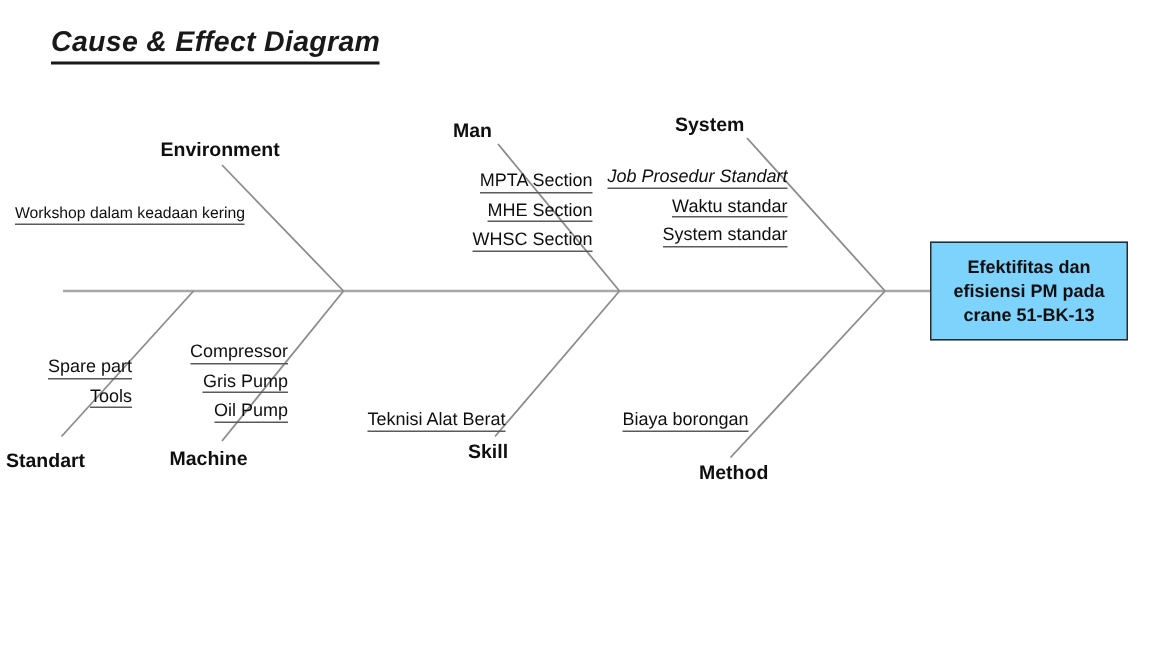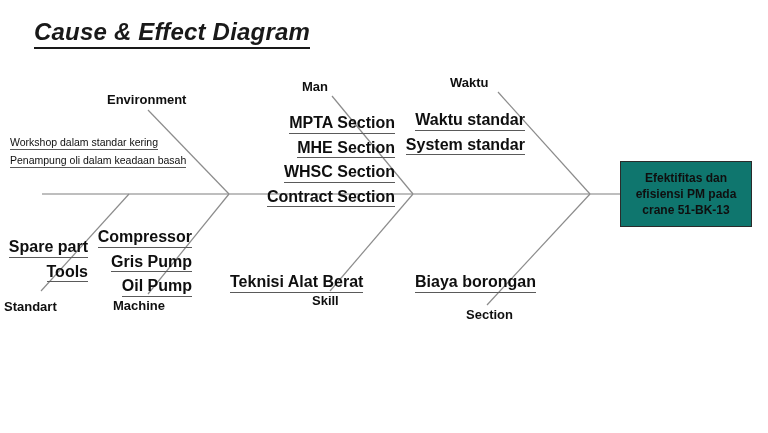--- a/index.html
+++ b/index.html
@@ -25,7 +25,7 @@
     left: 34px;
     top: 18px;
     font-family: "Liberation Sans", sans-serif;
-    font-size: 24px;
+    font-size: 19px;
     font-weight: bold;
     font-style: italic;
     color: #191919;

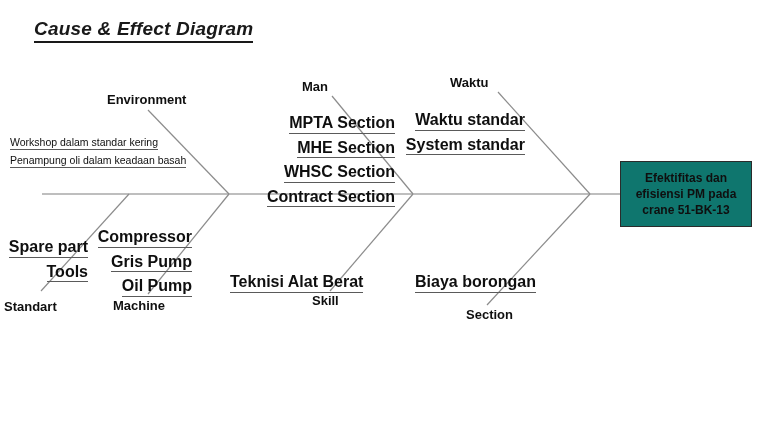--- a/index.html
+++ b/index.html
@@ -126,7 +126,7 @@
 
 <div class="cat-label" style="left:302px; top:79px;">Man</div>
 
-<div class="cat-label" style="left:450px; top:75px;">Waktu</div>
+<div class="cat-label" style="left:450px; top:75px;">System</div>
 
 <div class="cat-label" style="left:4px; top:299px;">Standart</div>
 

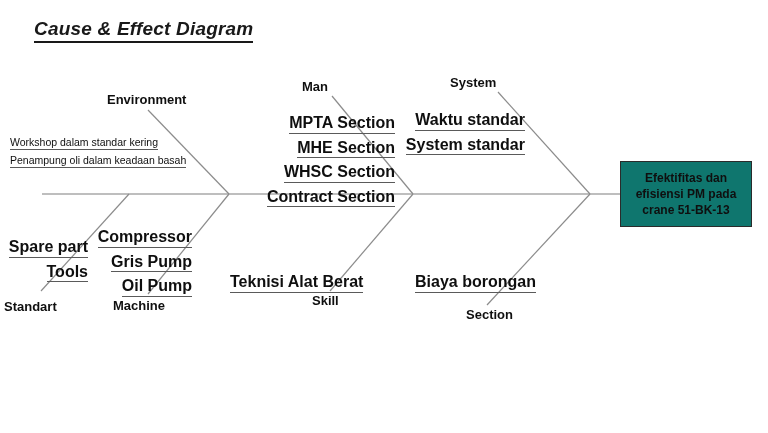--- a/index.html
+++ b/index.html
@@ -49,8 +49,8 @@
   .cause-label {
     position: absolute;
     font-family: "Liberation Sans", sans-serif;
-    font-size: 16px;
-    font-weight: bold;
+    font-size: 12px;
+    font-weight: normal;
     color: #0f0f0f;
     white-space: nowrap;
     border-bottom: 1.5px solid #5a5a5a;

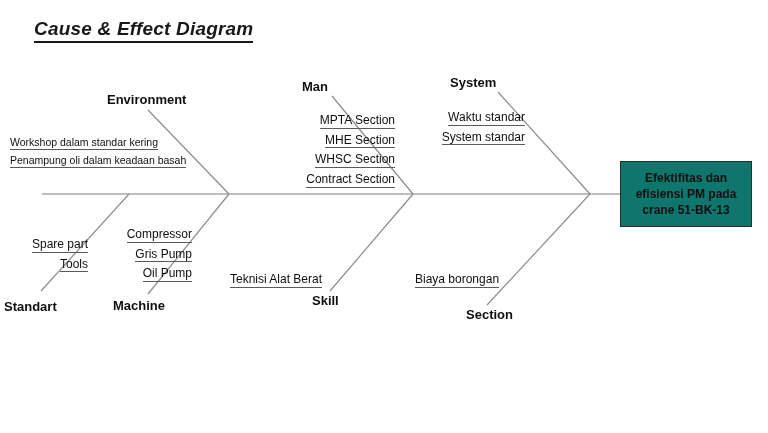--- a/index.html
+++ b/index.html
@@ -149,6 +149,7 @@
 </div>
 
 <div class="cause-group align-right" style="left:366px; top:110px; width:159px;">
+  <div class="cause-label italic">Job Prosedur Standart</div>
   <div class="cause-label">Waktu standar</div>
   <div class="cause-label">System standar</div>
 </div>

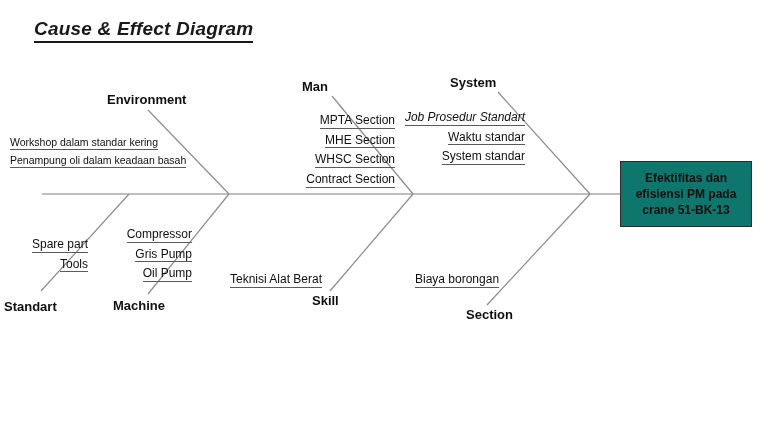--- a/index.html
+++ b/index.html
@@ -137,7 +137,7 @@
 <div class="cat-label" style="left:466px; top:307px;">Section</div>
 
 <div class="cause-group align-left" style="left:10px; top:136px; width:190px;">
-  <div class="cause-label small">Workshop dalam standar kering</div>
+  <div class="cause-label small">Workshop dalam keadaan kering</div>
   <div class="cause-label small">Penampung oli dalam keadaan basah</div>
 </div>
 

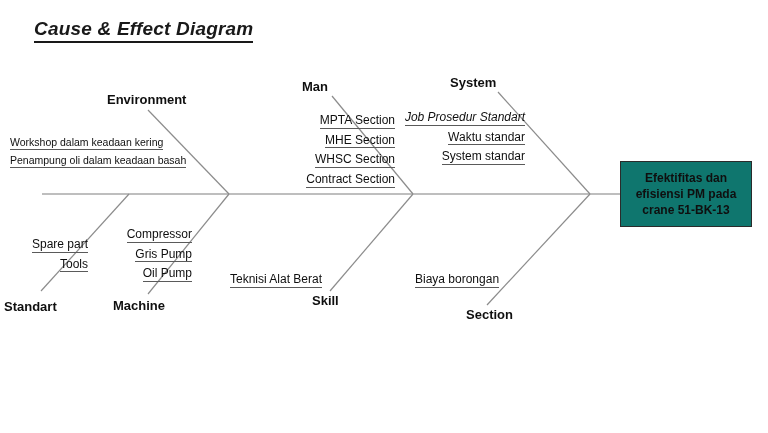--- a/index.html
+++ b/index.html
@@ -138,7 +138,6 @@
 
 <div class="cause-group align-left" style="left:10px; top:136px; width:190px;">
   <div class="cause-label small">Workshop dalam keadaan kering</div>
-  <div class="cause-label small">Penampung oli dalam keadaan basah</div>
 </div>
 
 <div class="cause-group align-right" style="left:238px; top:113px; width:157px;">

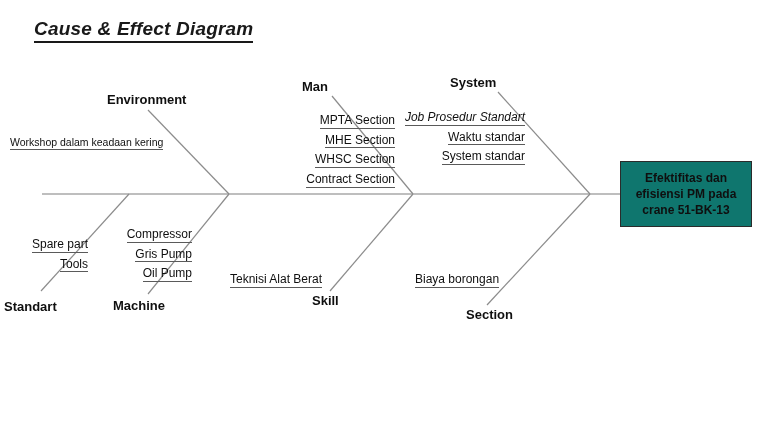--- a/index.html
+++ b/index.html
@@ -144,7 +144,6 @@
   <div class="cause-label">MPTA Section</div>
   <div class="cause-label">MHE Section</div>
   <div class="cause-label">WHSC Section</div>
-  <div class="cause-label">Contract Section</div>
 </div>
 
 <div class="cause-group align-right" style="left:366px; top:110px; width:159px;">

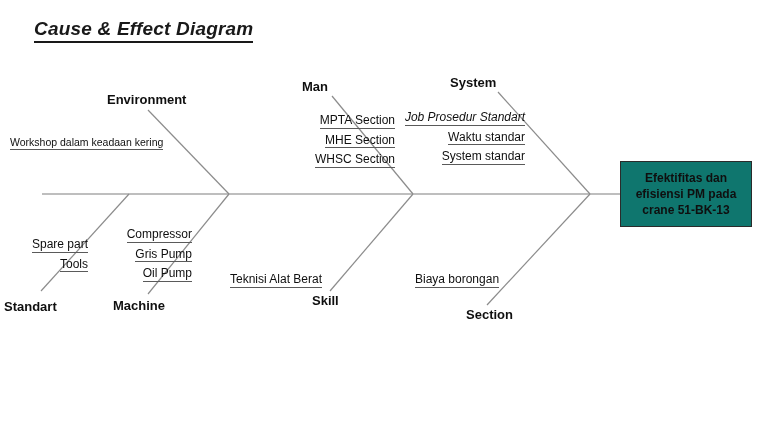--- a/index.html
+++ b/index.html
@@ -89,7 +89,7 @@
     width: 132px;
     height: 66px;
     border: 1.6px solid #2b2b2b;
-    background: #0f766e;
+    background: #7dd3fc;
     box-sizing: border-box;
     display: flex;
     align-items: center;

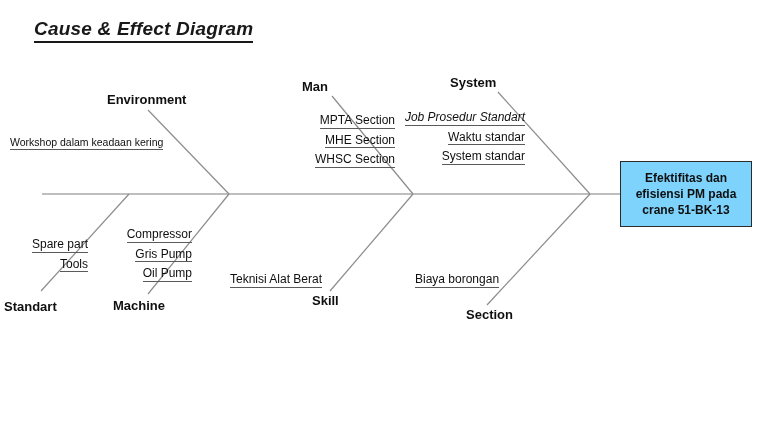--- a/index.html
+++ b/index.html
@@ -163,7 +163,7 @@
   <div class="cause-label">Oil Pump</div>
 </div>
 
-<div class="cause-group align-left" style="left:230px; top:272px; width:120px;">
+<div class="cause-group align-left" style="left:245px; top:272px; width:120px;">
   <div class="cause-label">Teknisi Alat Berat</div>
 </div>
 

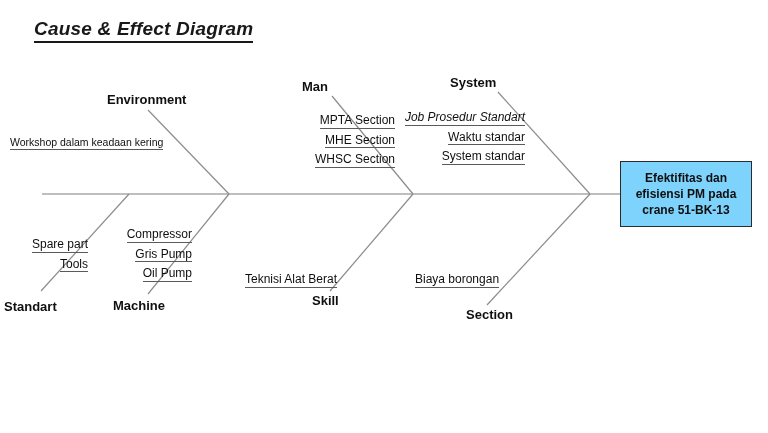--- a/index.html
+++ b/index.html
@@ -134,7 +134,7 @@
 
 <div class="cat-label" style="left:312px; top:293px;">Skill</div>
 
-<div class="cat-label" style="left:466px; top:307px;">Section</div>
+<div class="cat-label" style="left:466px; top:307px;">Method</div>
 
 <div class="cause-group align-left" style="left:10px; top:136px; width:190px;">
   <div class="cause-label small">Workshop dalam keadaan kering</div>

